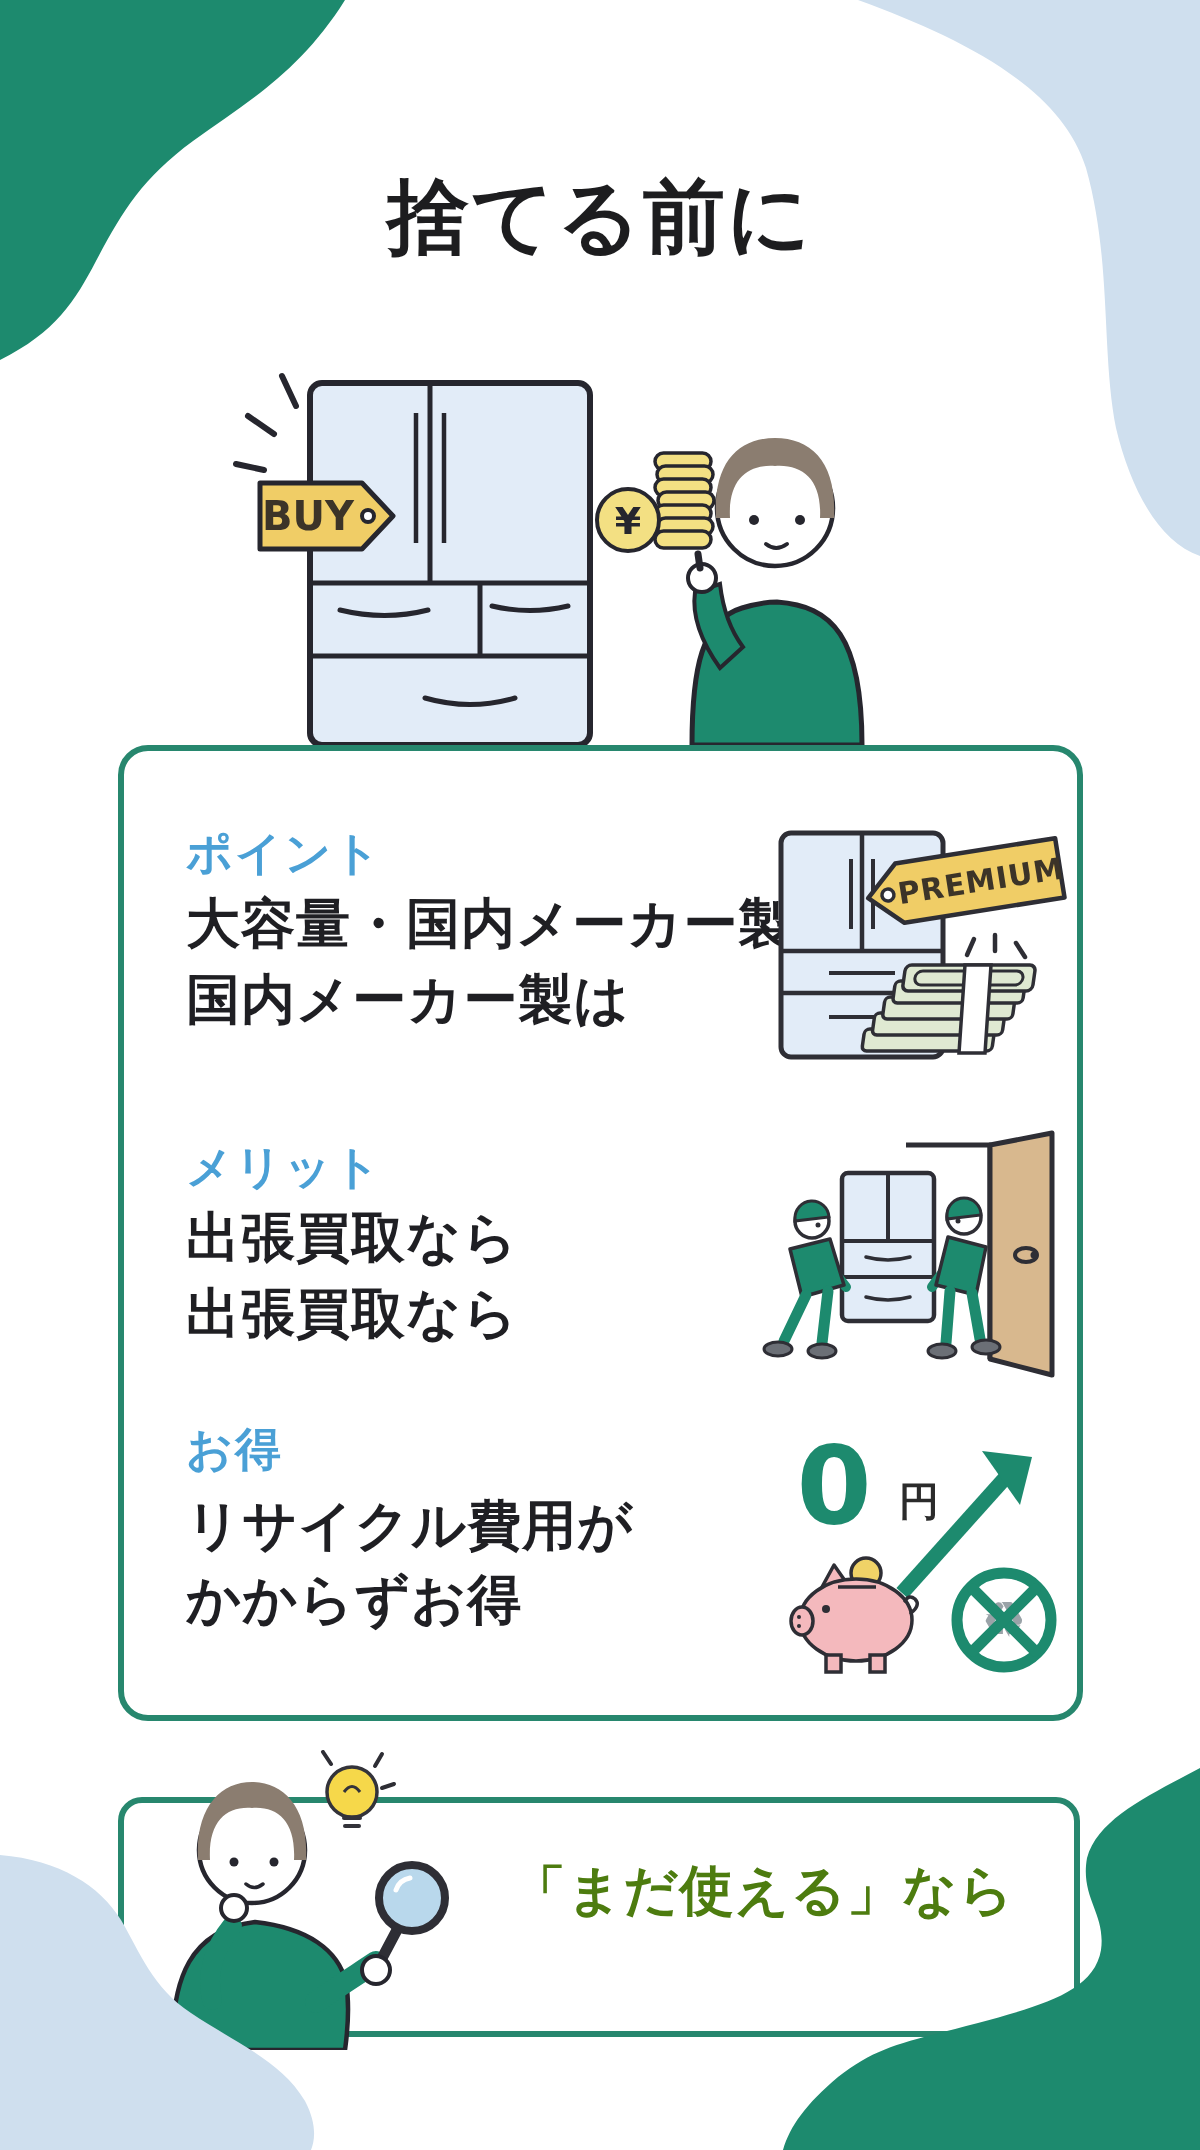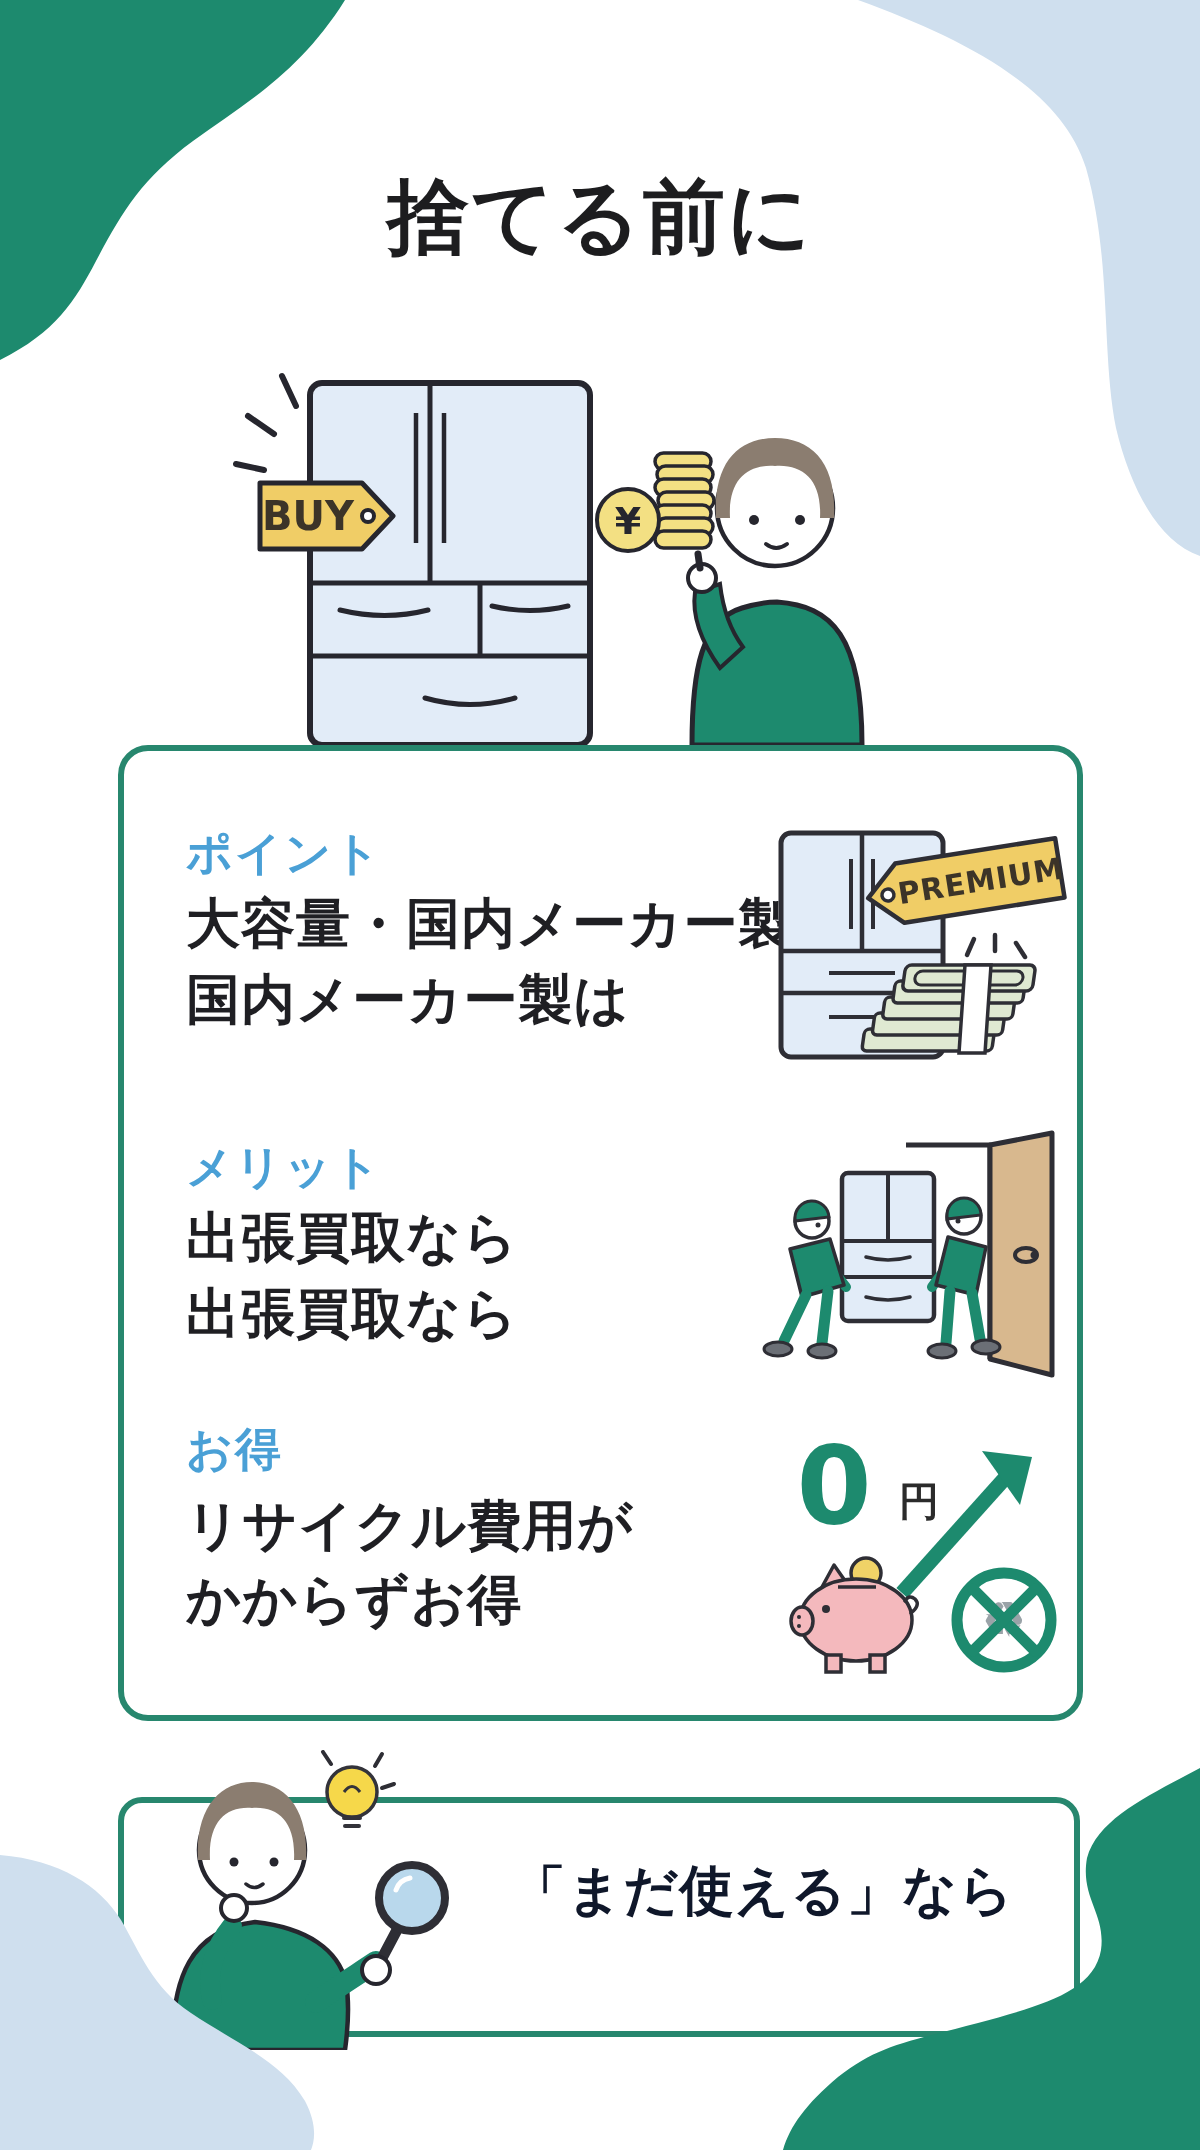--- a/index.html
+++ b/index.html
@@ -28,7 +28,7 @@
     font-size:54px;font-weight:800;color:#1f1f23;letter-spacing:1px;line-height:1.0;
   }
   .cta-line{
-    font-size:54px;font-weight:800;color:#0f172a;letter-spacing:1px;
+    font-size:54px;font-weight:800;color:#4d7c0f;letter-spacing:1px;
   }
 </style>
 </head>

